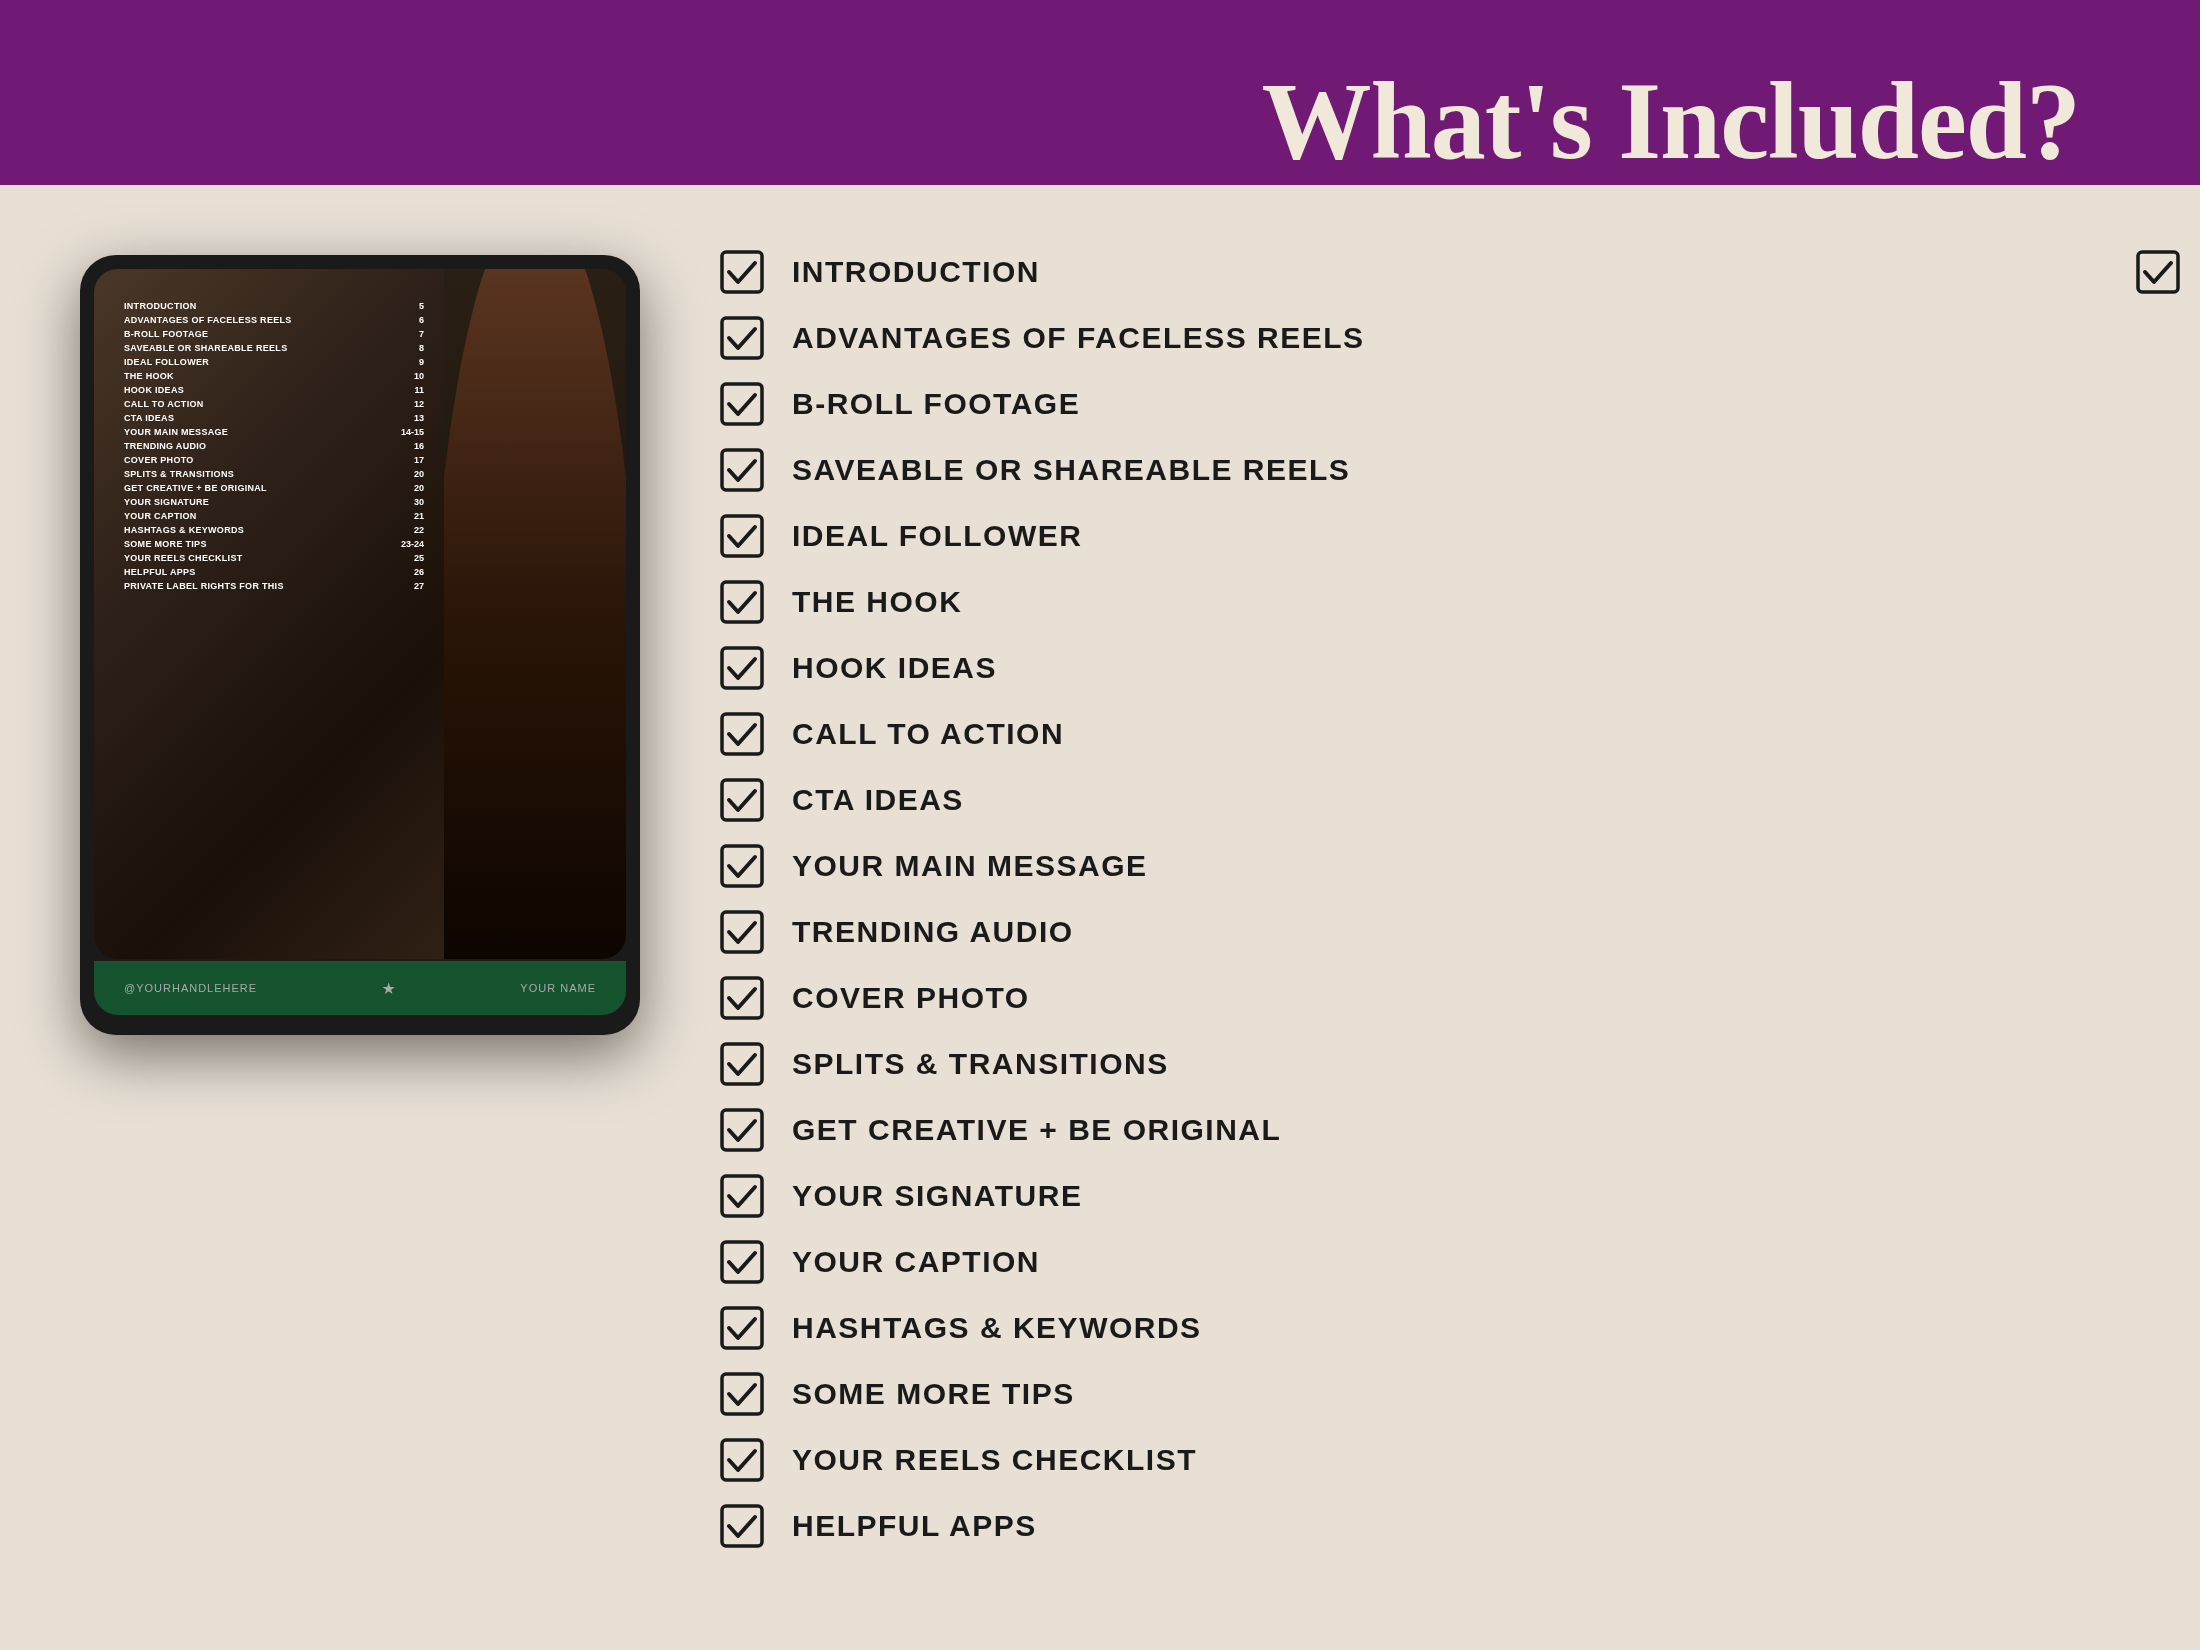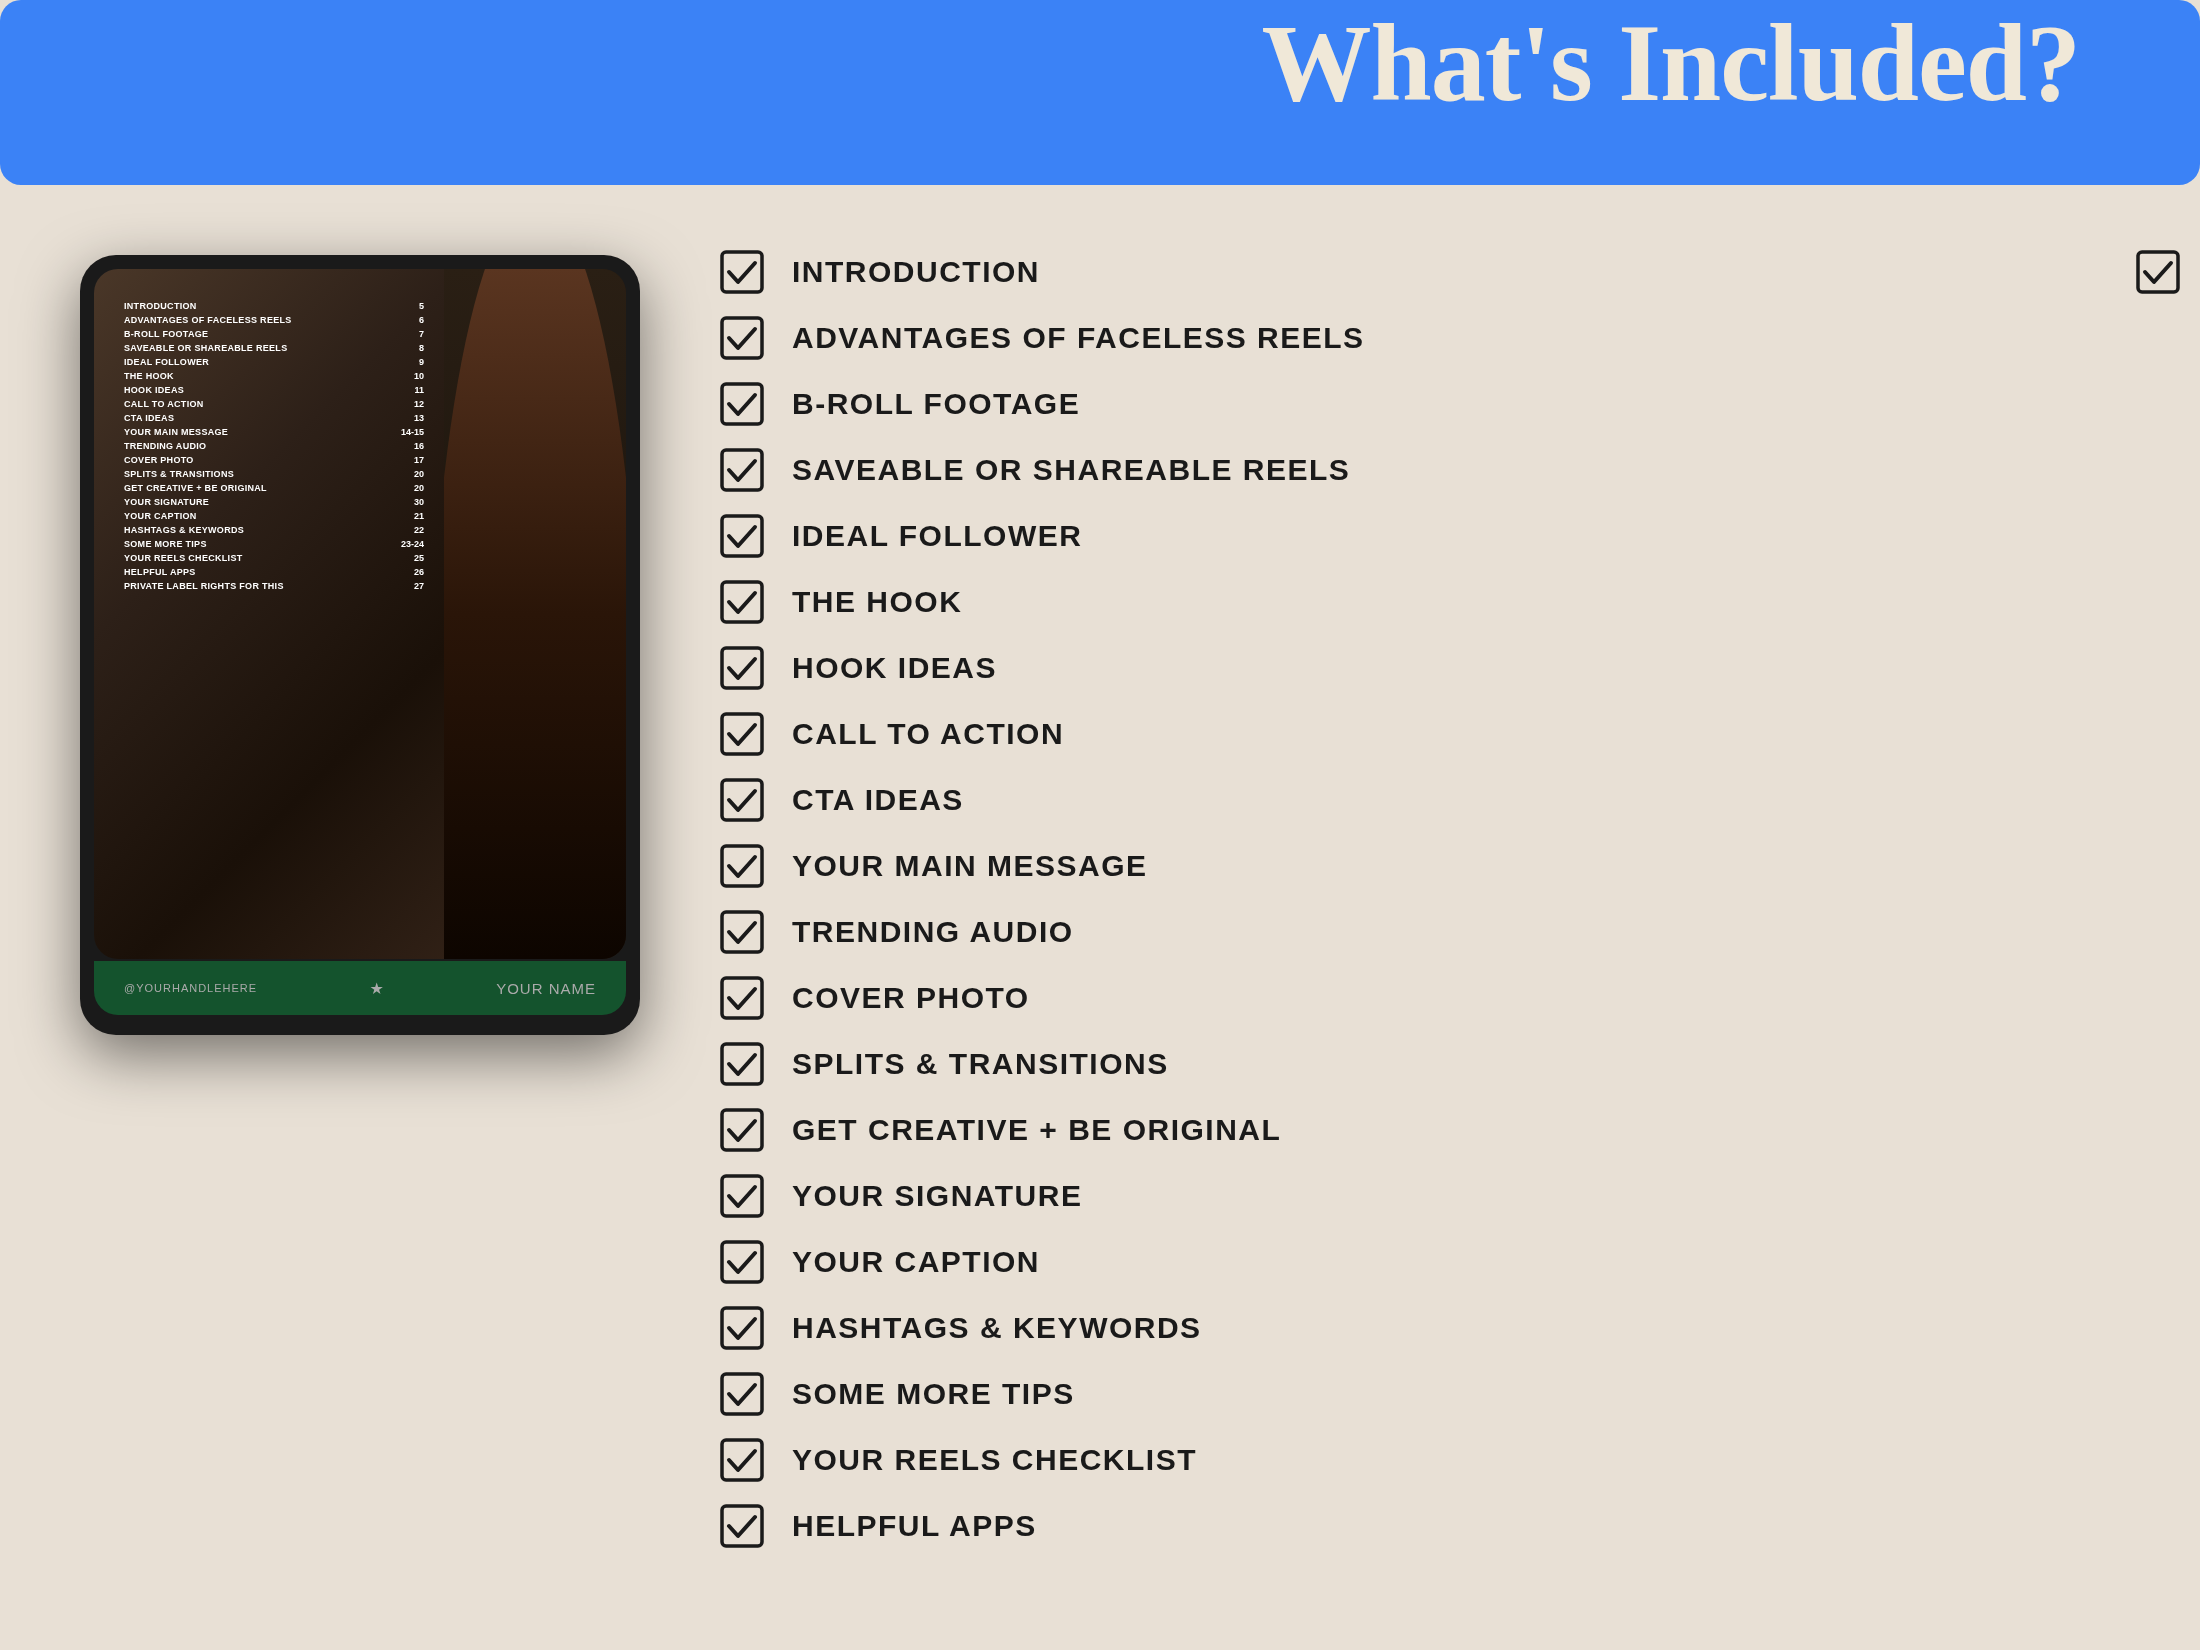--- a/index.html
+++ b/index.html
@@ -14,14 +14,13 @@
 
     
     .header-bar {
-      background-color: #3b82f6;
+      background-color: #701a75;
       width: 100%;
       height: 185px;
       display: flex;
-      align-items: flex-start;
+      align-items: flex-end;
       justify-content: flex-end;
       padding-right: 120px;
-      border-radius: 21px;
     }
 
     .header-title {

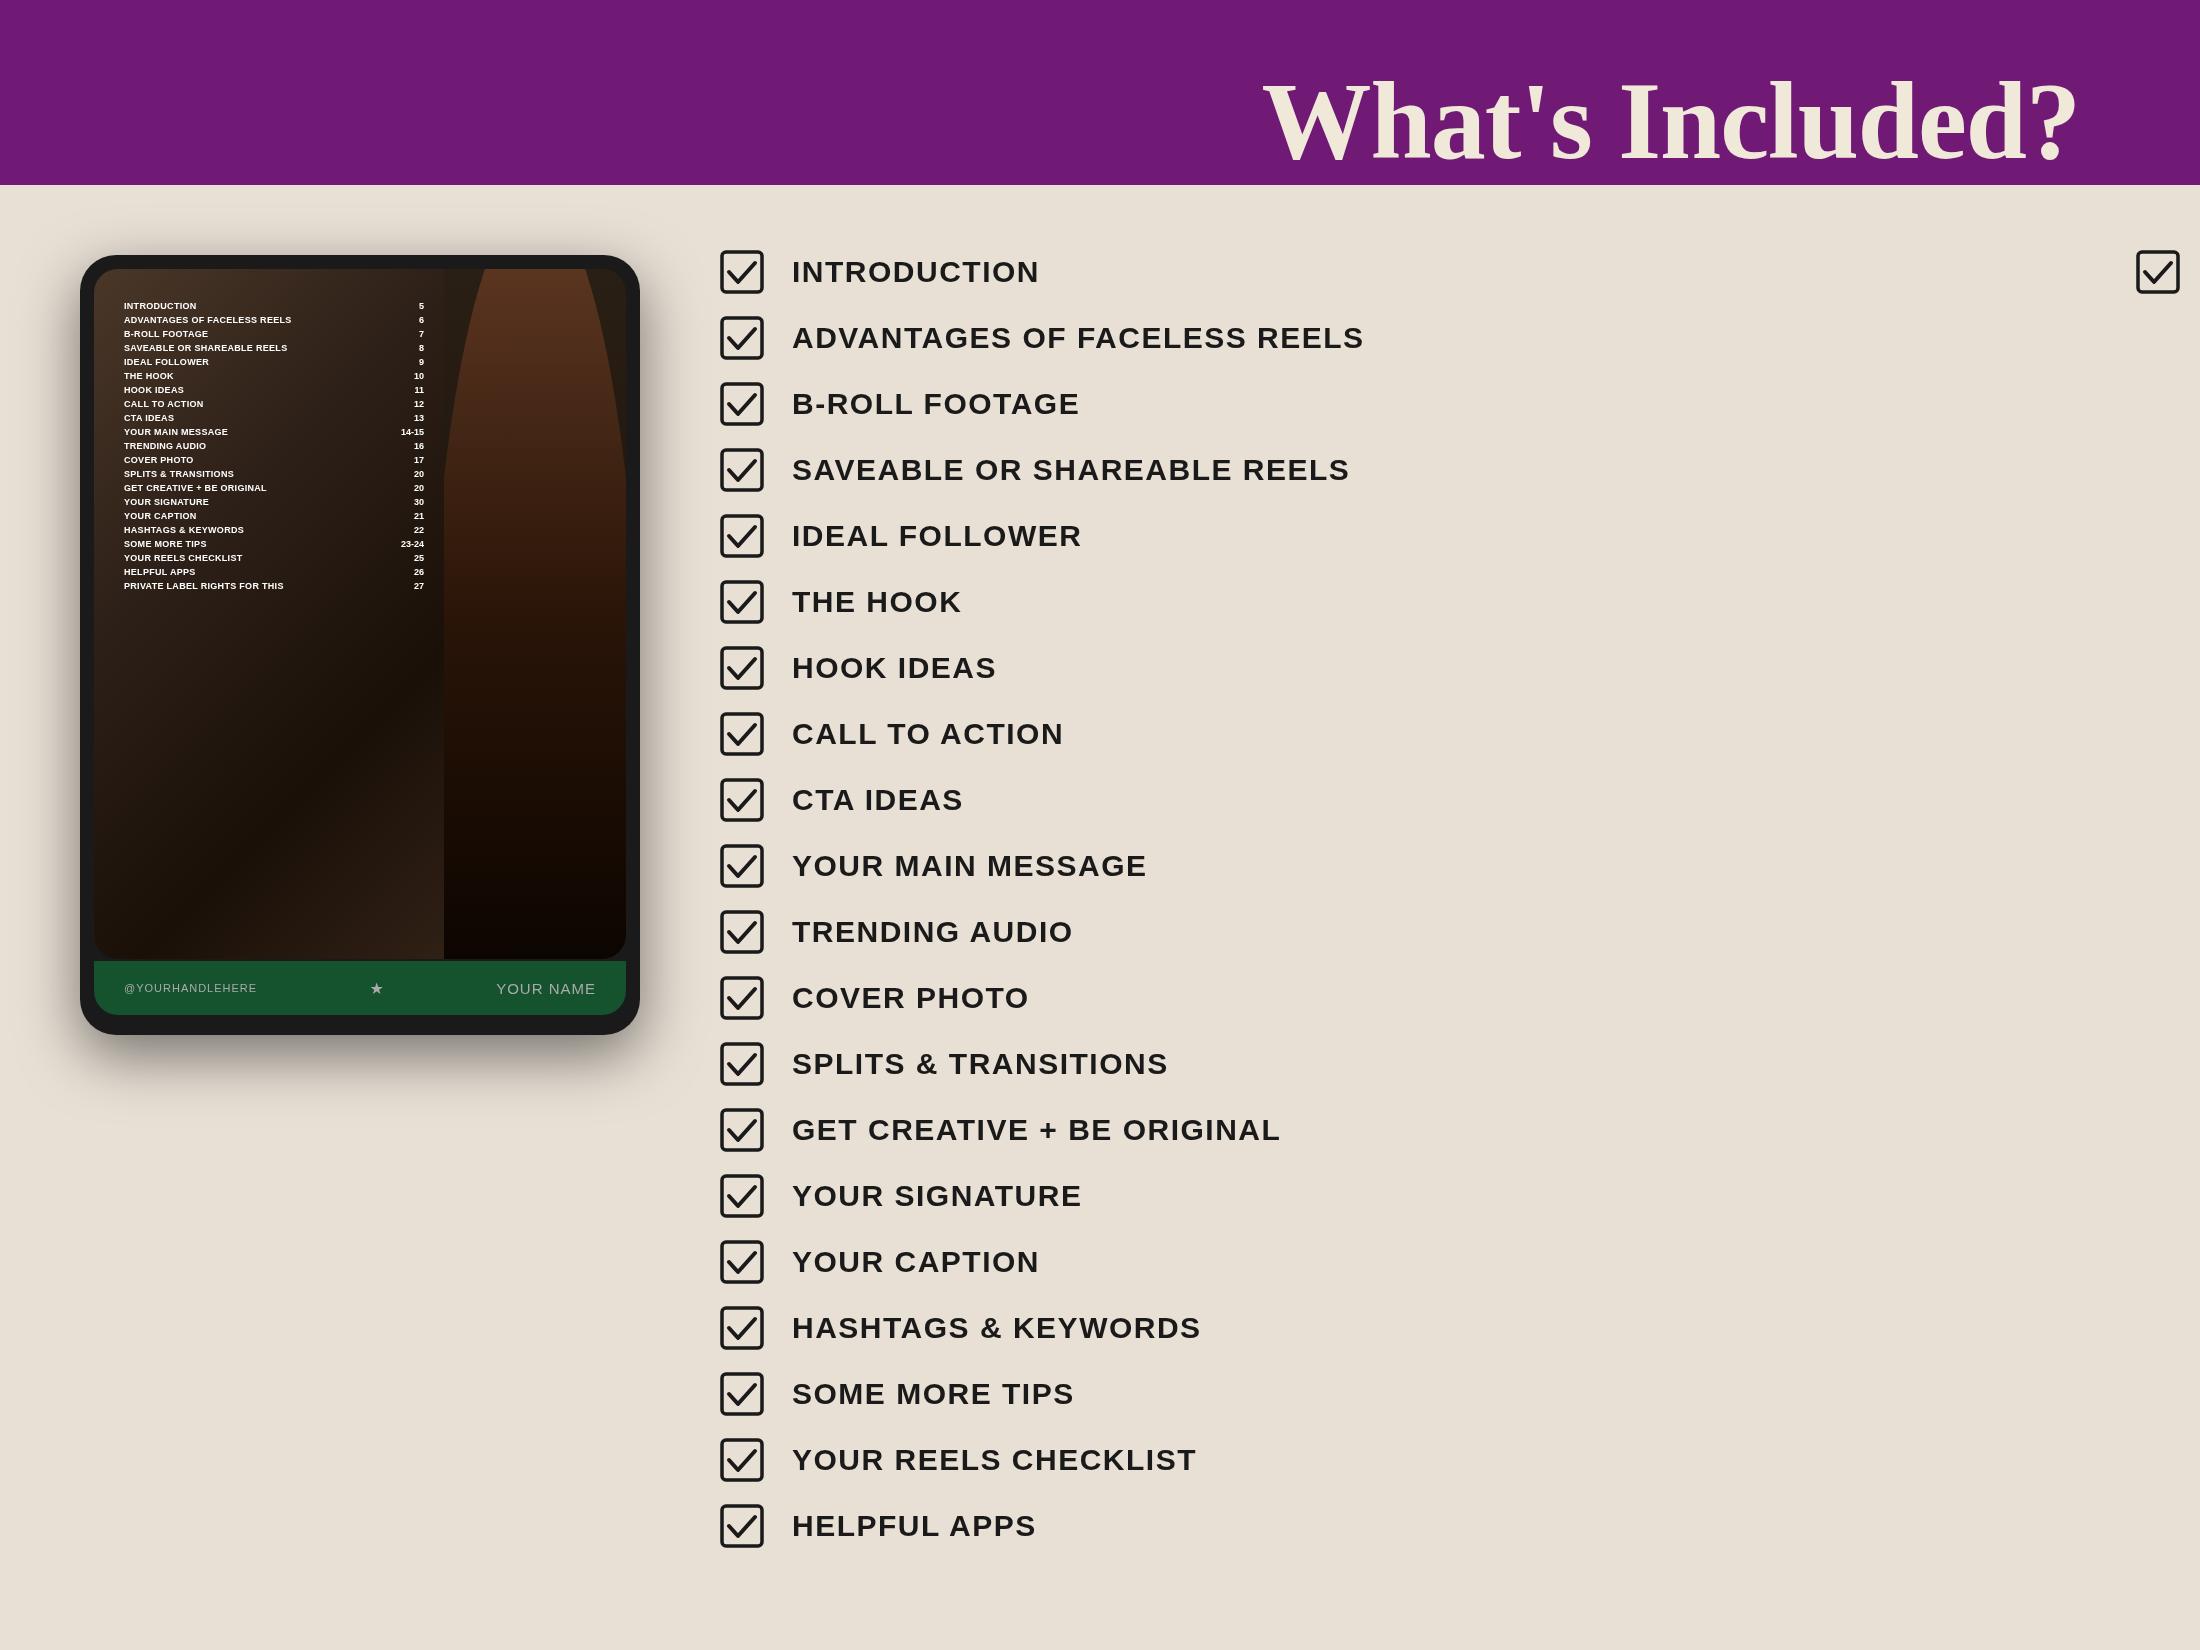--- a/index.html
+++ b/index.html
@@ -161,7 +161,7 @@
     }
 
     .tablet-name {
-      font-size: 15px;
+      font-size: 11px;
       color: #aaaaaa;
       letter-spacing: 1px;
       font-weight: 500;

